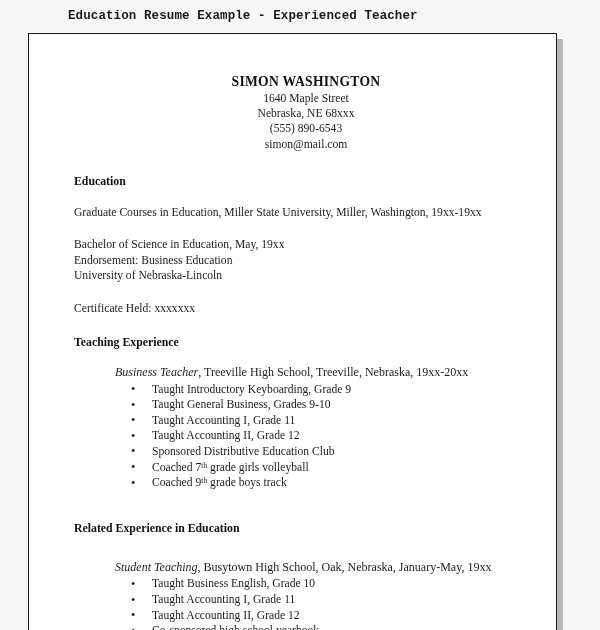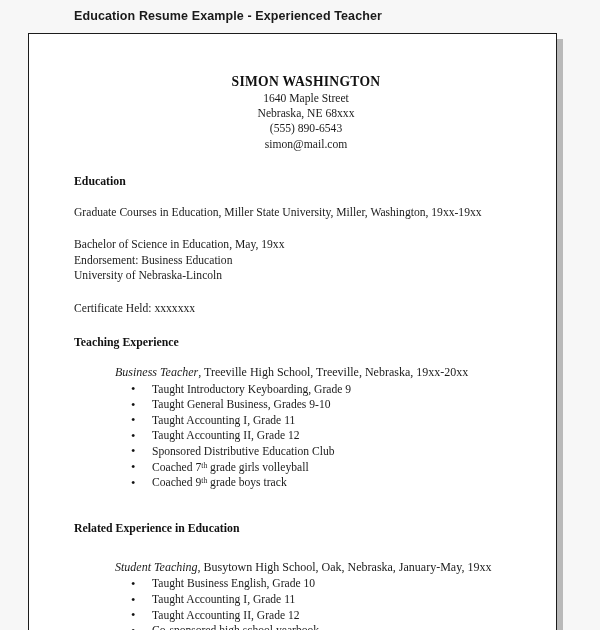--- a/index.html
+++ b/index.html
@@ -16,9 +16,9 @@
 
   #page-title {
     position: absolute;
-    left: 30px;
+    left: 24px;
     top: 9px;
-    font-family: Liberation Sans, sans-serif;
+    font-family: Liberation Mono, monospace;
     font-size: 12.5px;
     font-weight: bold;
     color: #1a1a1a;

